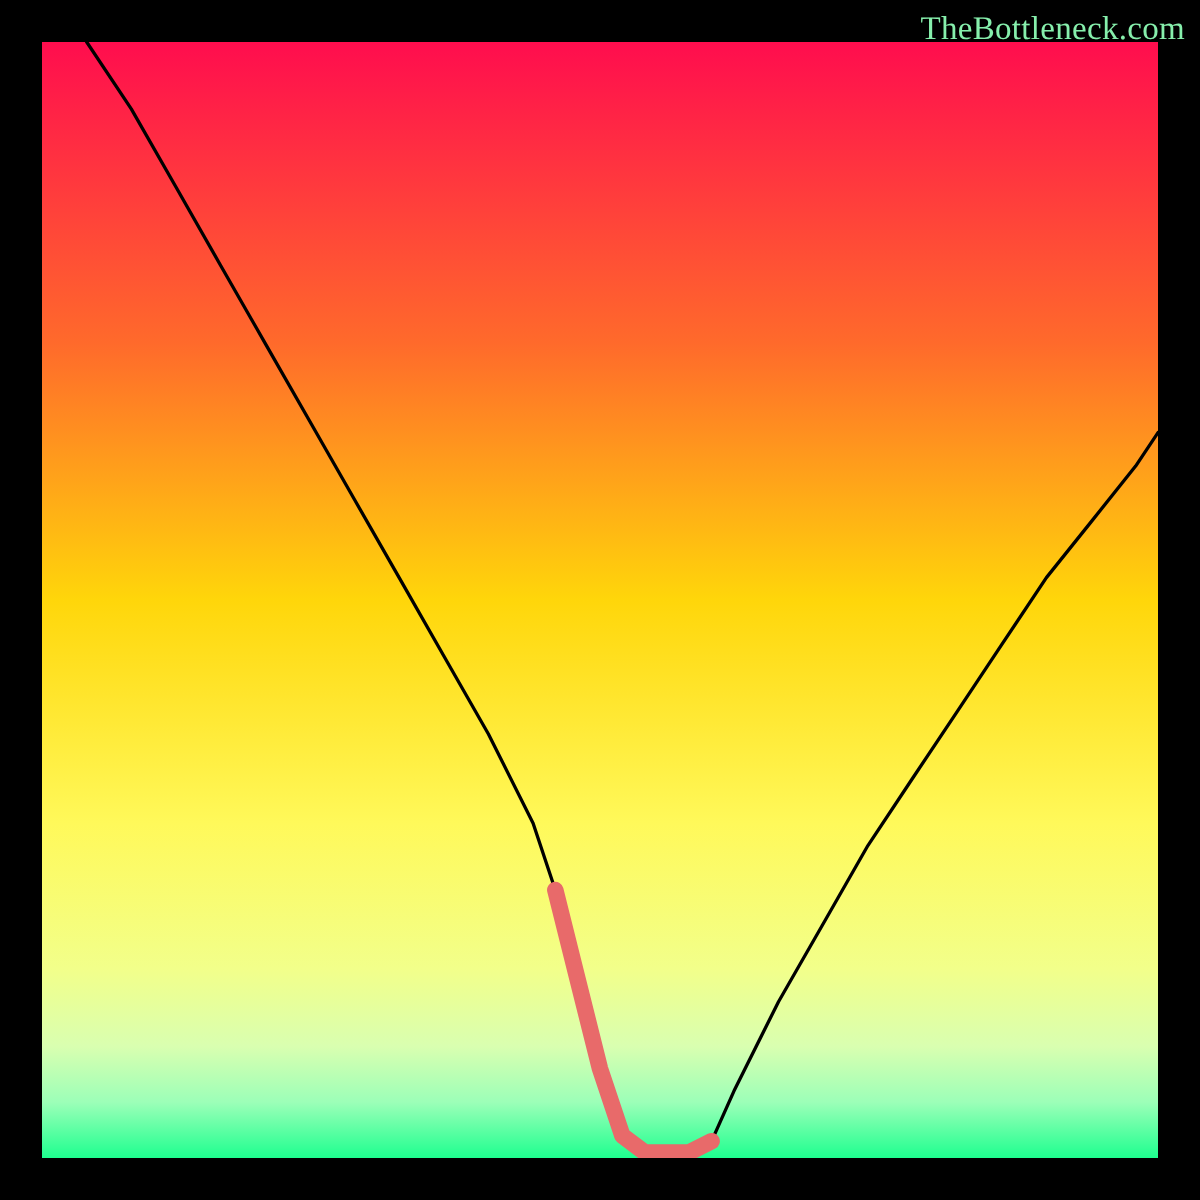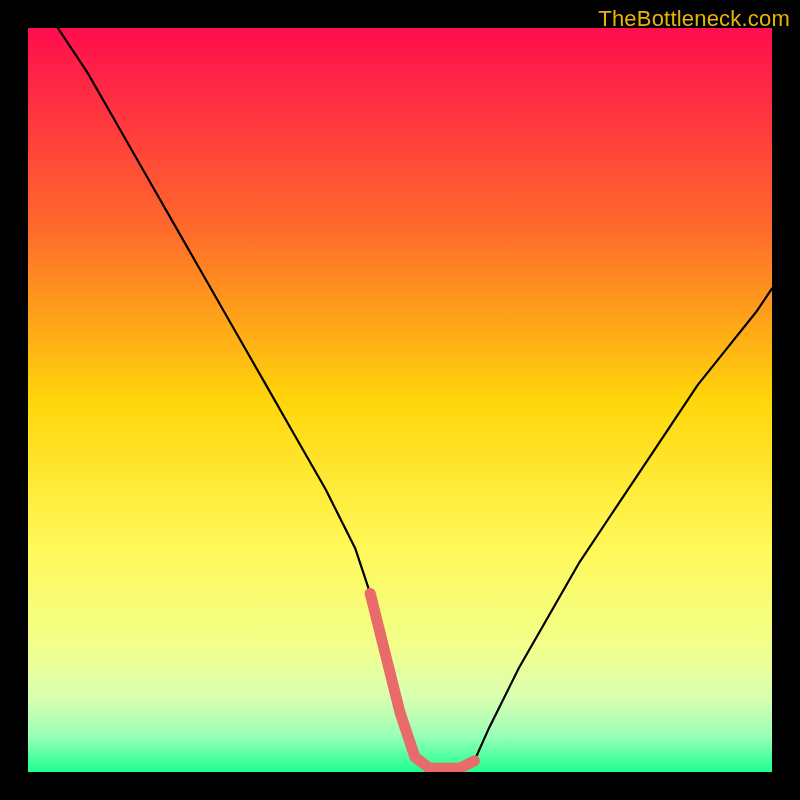--- a/index.html
+++ b/index.html
@@ -15,11 +15,12 @@
     position: absolute;
     top: 6px;
     right: 10px;
-    color: #eab308;
+    color: #86efac;
     font-size: 22px;
     font-weight: 500;
     z-index: 10;
     letter-spacing: 0.2px;
+    font-family: Liberation Serif, serif;
   }
   .plot {
     position: absolute;

